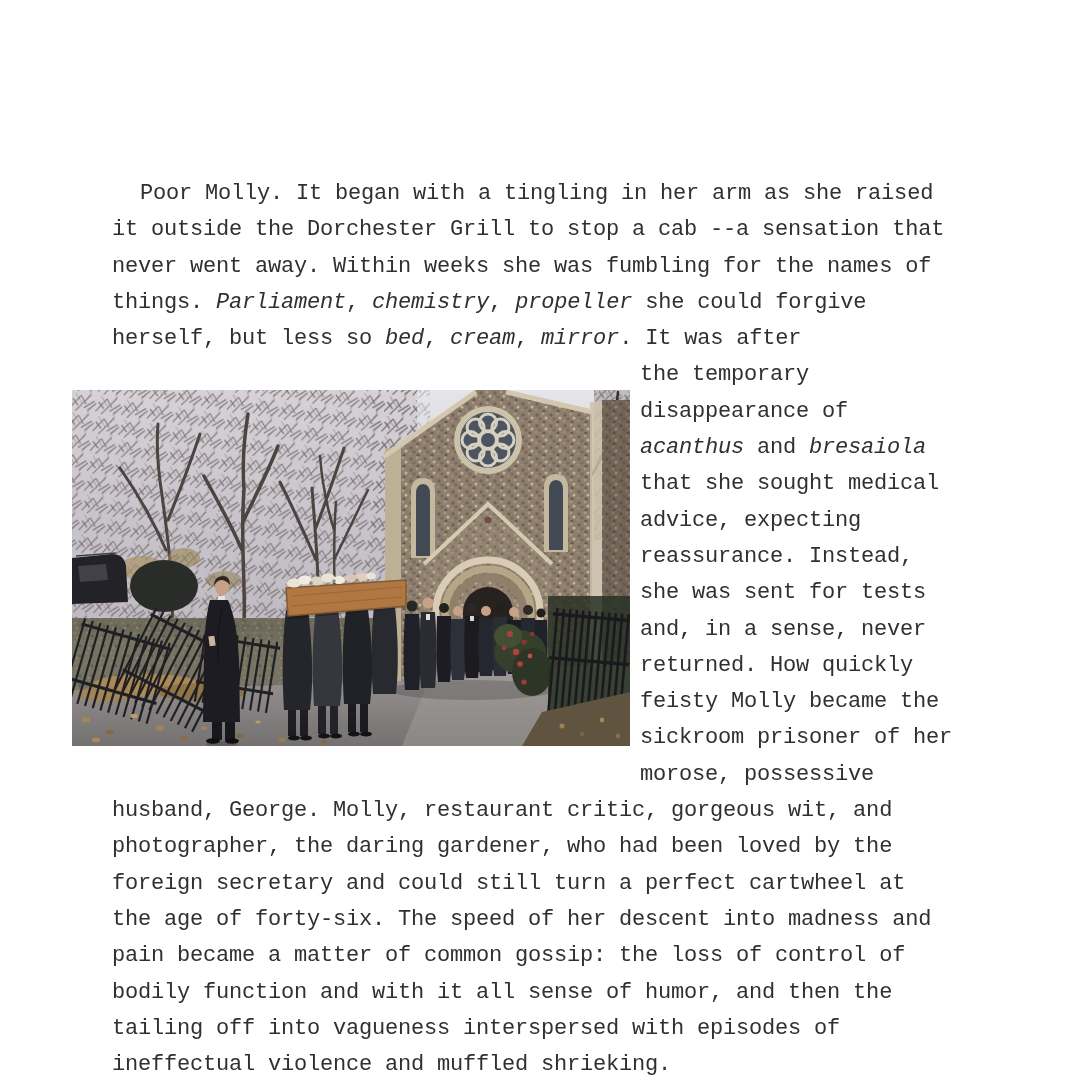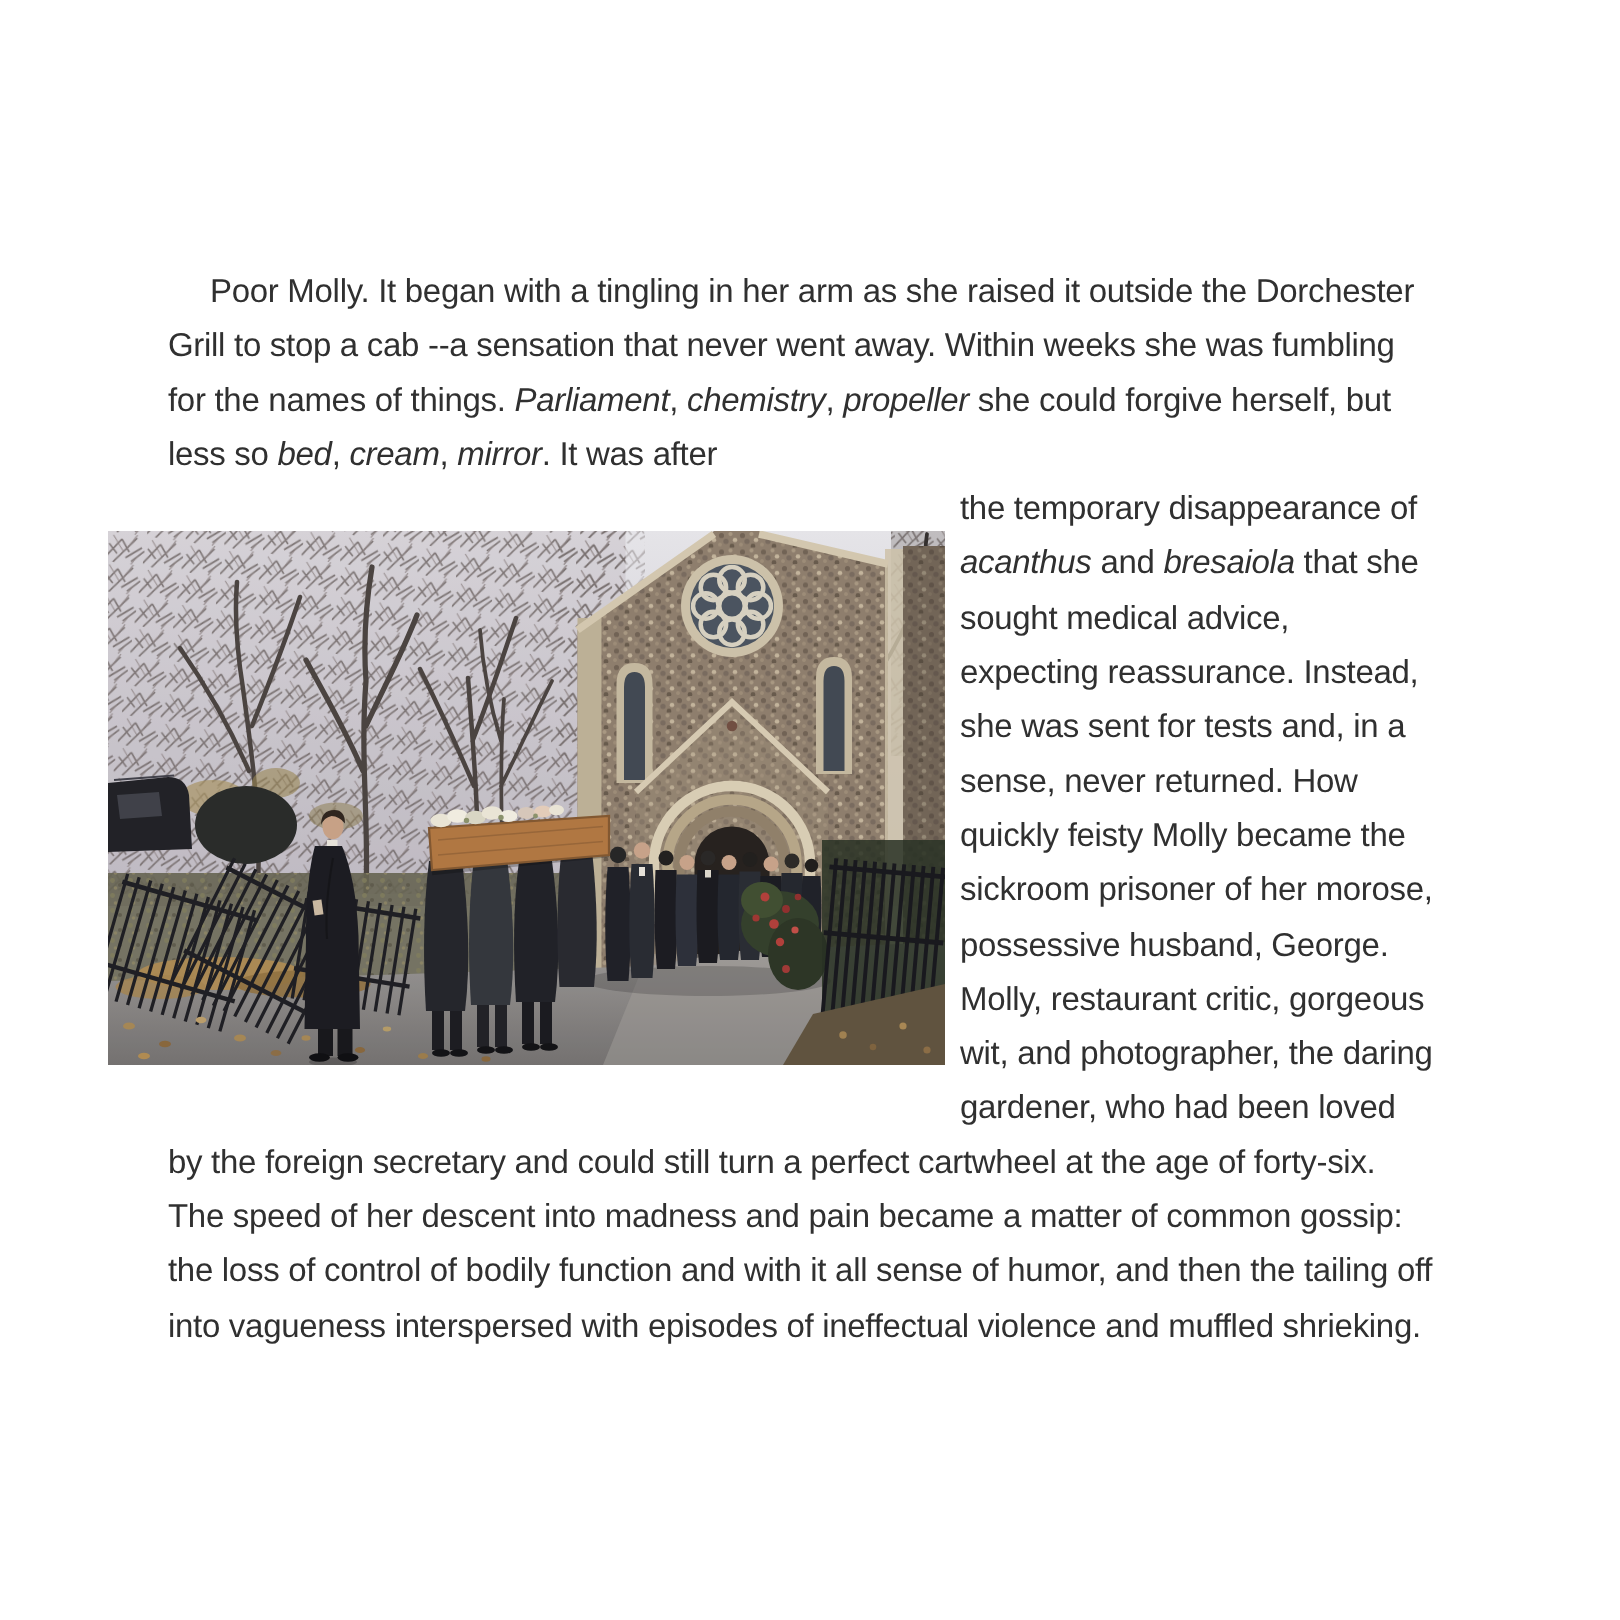--- a/index.html
+++ b/index.html
@@ -19,7 +19,7 @@
     color:#303030;
     text-align:left;
   }
-  .para{margin:0;}
+  .para{margin:0;font-family:Liberation Mono, monospace;}
   .para-top{text-indent:28px;}
   .photo-figure{
     float:left;

